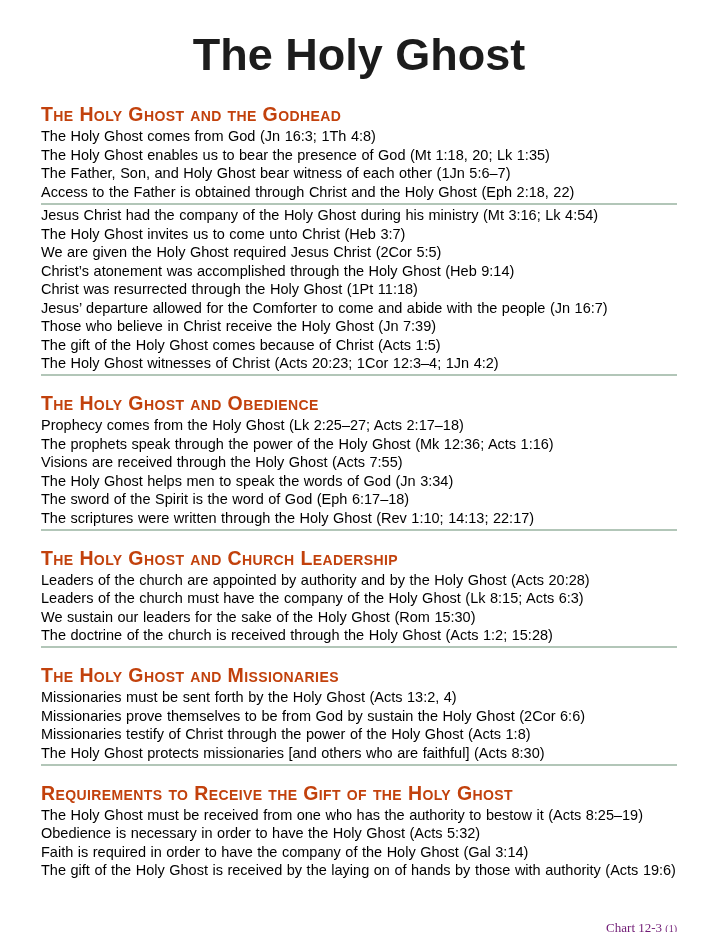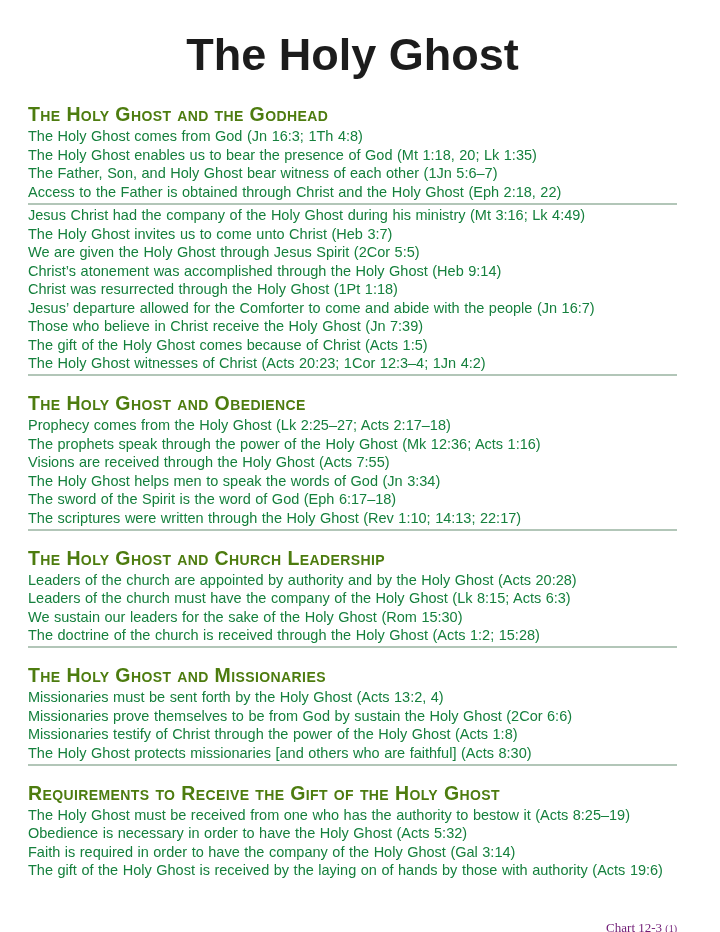--- a/index.html
+++ b/index.html
@@ -14,7 +14,7 @@
   .page {
     width: 720px;
     height: 764px;
-    padding: 28px 43px 0 28px;
+    padding: 28px 43px 0 41px;
   }
   .title {
     margin: 0 0 21px 0;

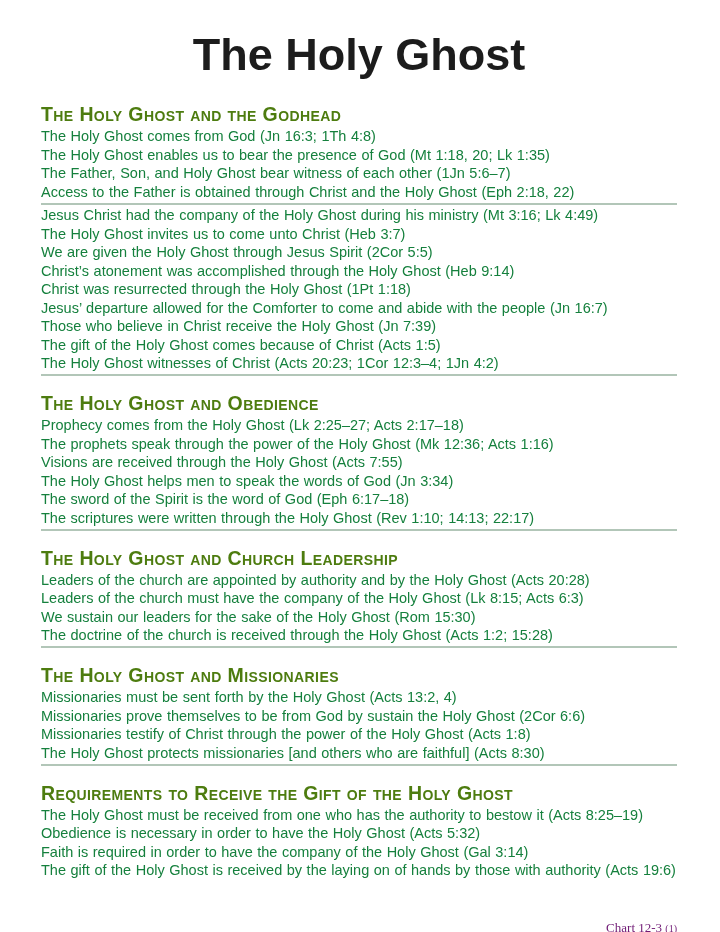--- a/index.html
+++ b/index.html
@@ -32,7 +32,7 @@
     font-weight: 700;
     font-variant: small-caps;
     letter-spacing: 0.4px;
-    color: #4d7c0f;
+    color: #c2410c;
   }
   .item {
     margin: 0;

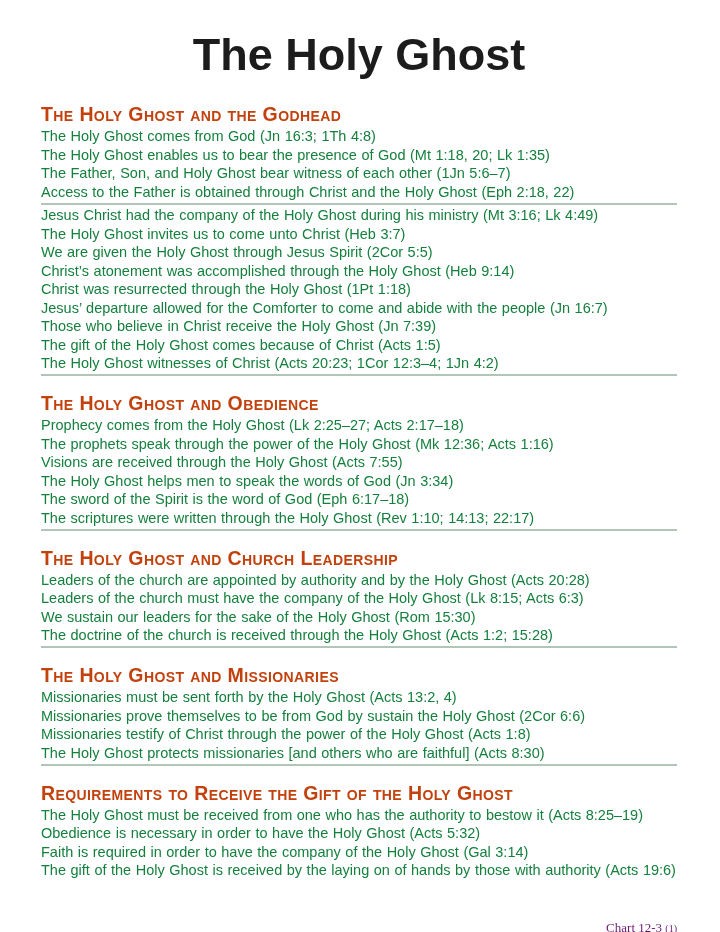--- a/index.html
+++ b/index.html
@@ -38,7 +38,7 @@
     margin: 0;
     font-size: 14.5px;
     line-height: 18.5px;
-    color: #15803d;
+    color: #000000;
     word-spacing: 0.5px;
   }
   .divider {

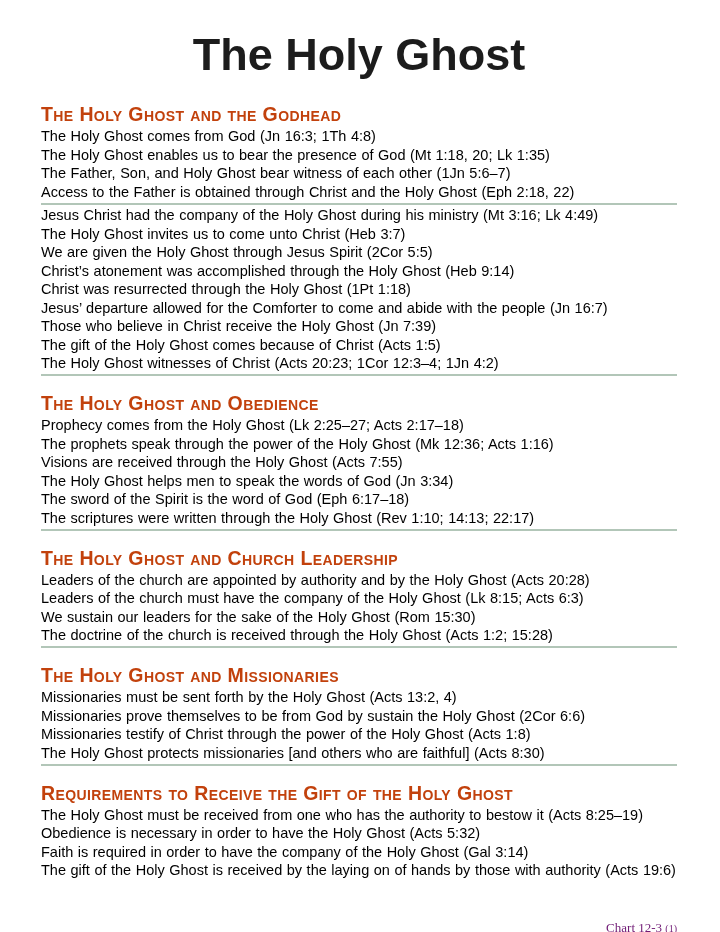--- a/index.html
+++ b/index.html
@@ -74,7 +74,7 @@
   </section>
 
   <section>
-    <p class="item">Jesus Christ had the company of the Holy Ghost during his ministry (Mt 3:16; Lk 4:49)</p>
+    <p class="item">Jesus Christ had the company of the Holy Ghost during his ministry (Mt 3:16; Lk 4:54)</p>
     <p class="item">The Holy Ghost invites us to come unto Christ (Heb 3:7)</p>
     <p class="item">We are given the Holy Ghost through Jesus Spirit (2Cor 5:5)</p>
     <p class="item">Christ’s atonement was accomplished through the Holy Ghost (Heb 9:14)</p>

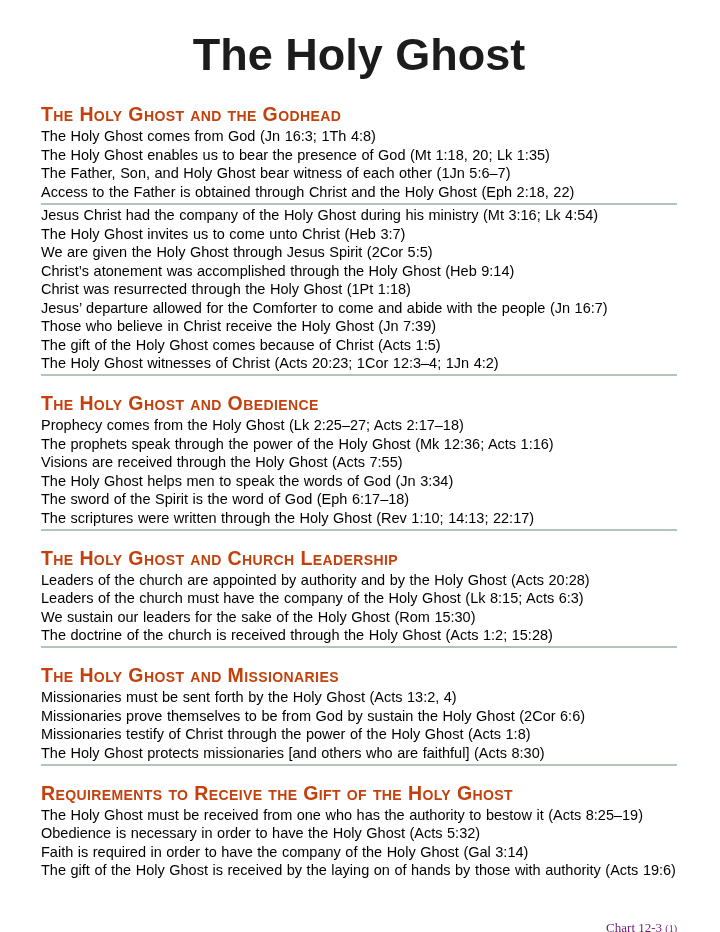--- a/index.html
+++ b/index.html
@@ -76,7 +76,7 @@
   <section>
     <p class="item">Jesus Christ had the company of the Holy Ghost during his ministry (Mt 3:16; Lk 4:54)</p>
     <p class="item">The Holy Ghost invites us to come unto Christ (Heb 3:7)</p>
-    <p class="item">We are given the Holy Ghost through Jesus Spirit (2Cor 5:5)</p>
+    <p class="item">We are given the Holy Ghost required Jesus Christ (2Cor 5:5)</p>
     <p class="item">Christ’s atonement was accomplished through the Holy Ghost (Heb 9:14)</p>
     <p class="item">Christ was resurrected through the Holy Ghost (1Pt 1:18)</p>
     <p class="item">Jesus’ departure allowed for the Comforter to come and abide with the people (Jn 16:7)</p>

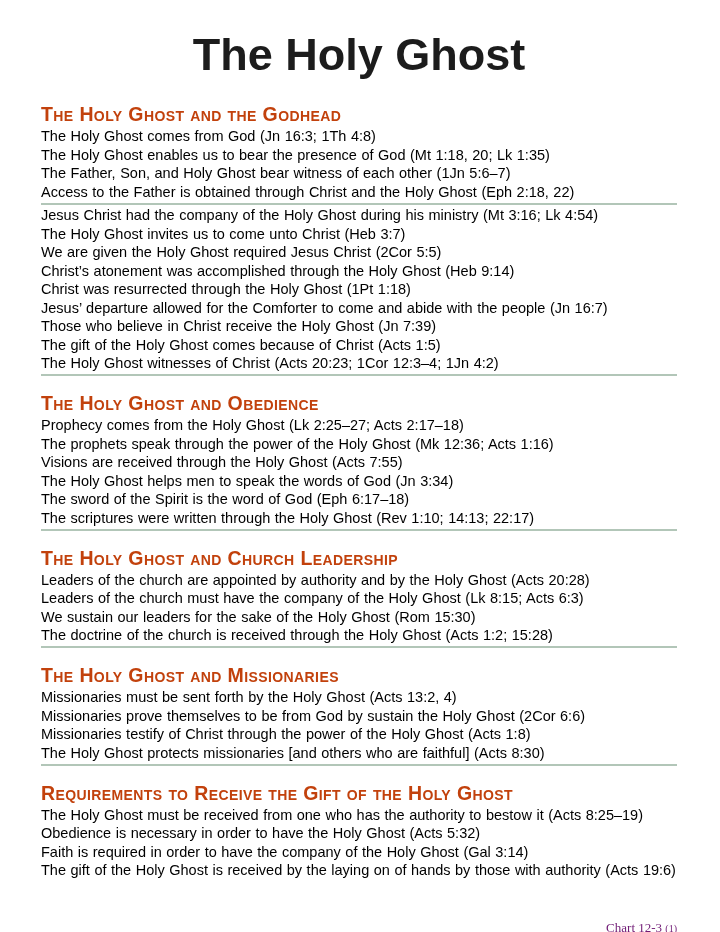--- a/index.html
+++ b/index.html
@@ -78,7 +78,7 @@
     <p class="item">The Holy Ghost invites us to come unto Christ (Heb 3:7)</p>
     <p class="item">We are given the Holy Ghost required Jesus Christ (2Cor 5:5)</p>
     <p class="item">Christ’s atonement was accomplished through the Holy Ghost (Heb 9:14)</p>
-    <p class="item">Christ was resurrected through the Holy Ghost (1Pt 1:18)</p>
+    <p class="item">Christ was resurrected through the Holy Ghost (1Pt 11:18)</p>
     <p class="item">Jesus’ departure allowed for the Comforter to come and abide with the people (Jn 16:7)</p>
     <p class="item">Those who believe in Christ receive the Holy Ghost (Jn 7:39)</p>
     <p class="item">The gift of the Holy Ghost comes because of Christ (Acts 1:5)</p>

